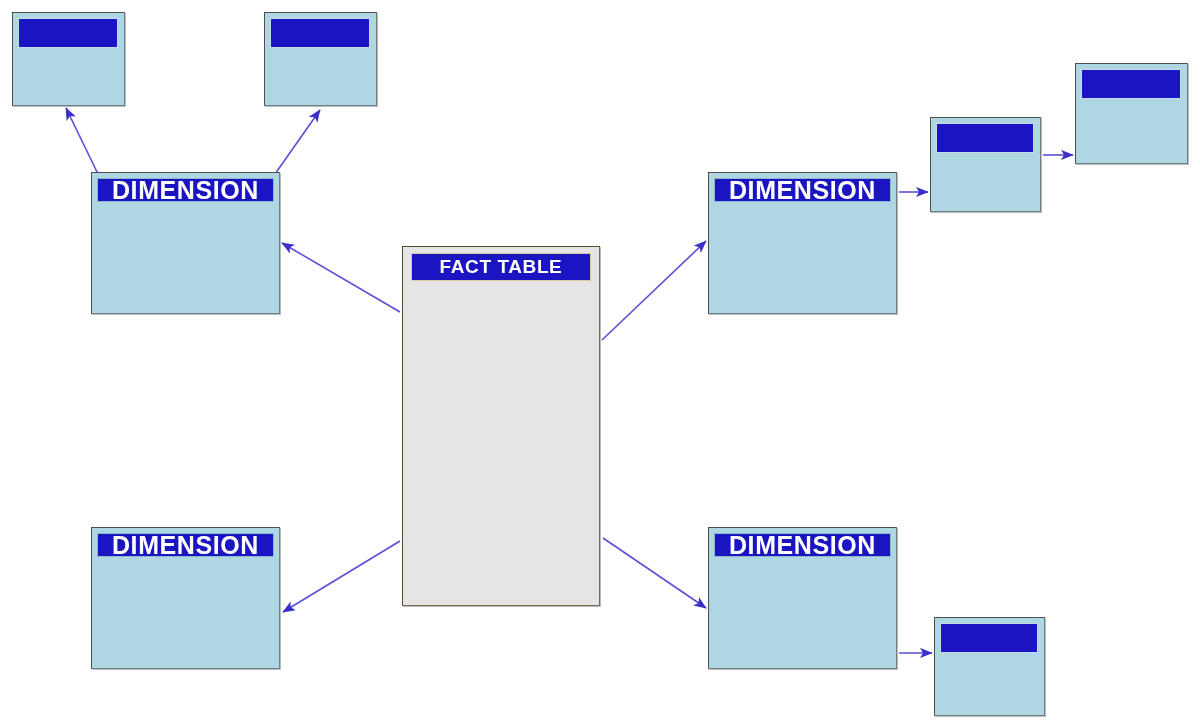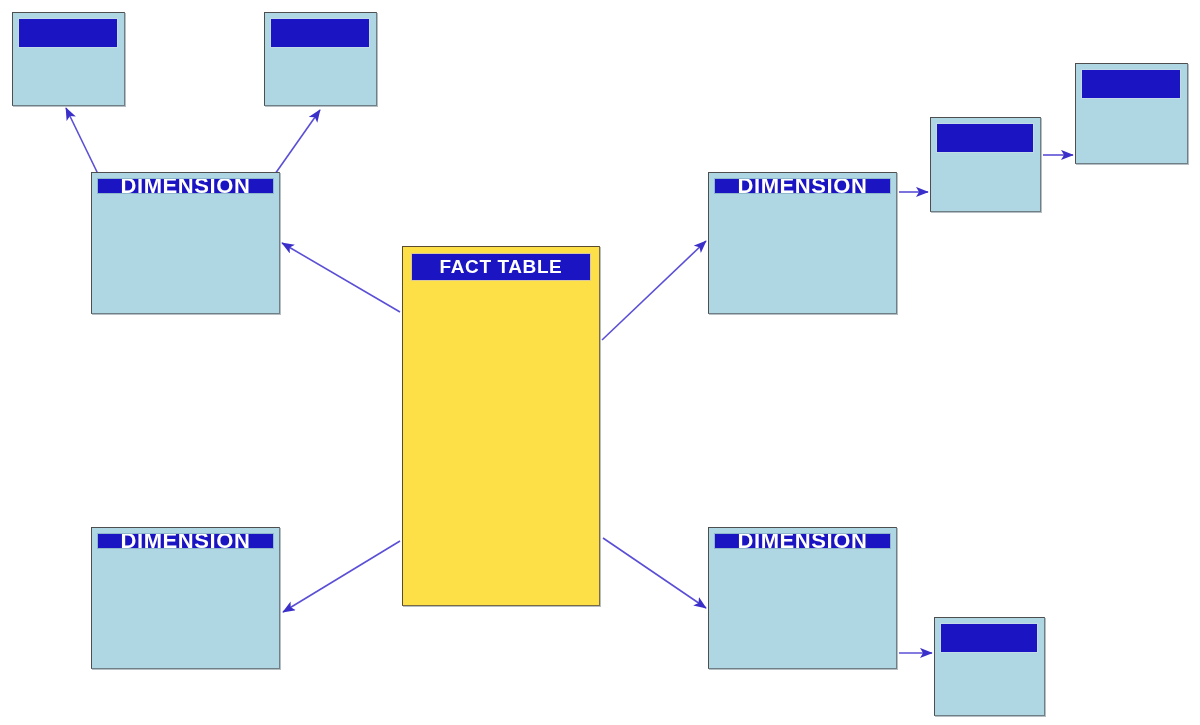--- a/index.html
+++ b/index.html
@@ -62,8 +62,8 @@
     left: 5px;
     right: 5px;
     top: 5px;
-    height: 16px;
-    font-size: 22px;
+    height: 24px;
+    font-size: 25px;
   }
   
   .node.fact .hdr {

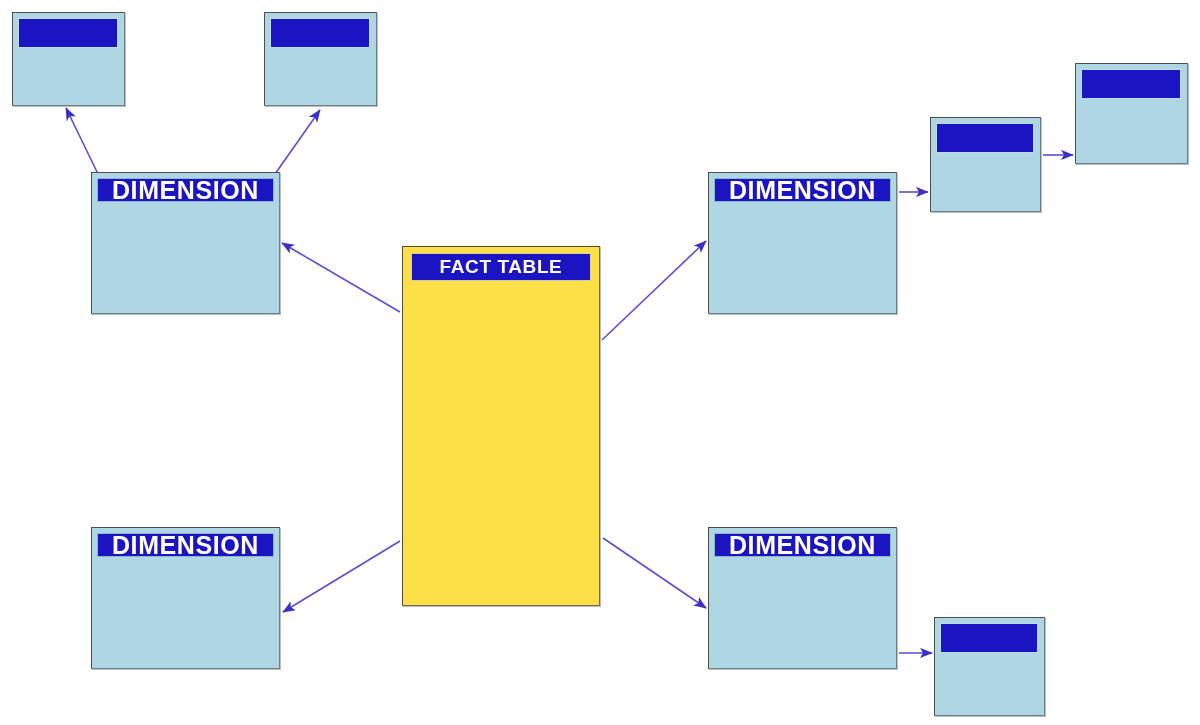--- a/index.html
+++ b/index.html
@@ -36,7 +36,7 @@
     box-shadow: 1px 1px 0 rgba(90,110,120,0.45);
   }
   .node.fact {
-    background: #fde047;
+    background: #e5e5e5;
     border: 1px solid #5a4a2e;
     border-right-color: #7a6a46;
     border-bottom-color: #7a6a46;

